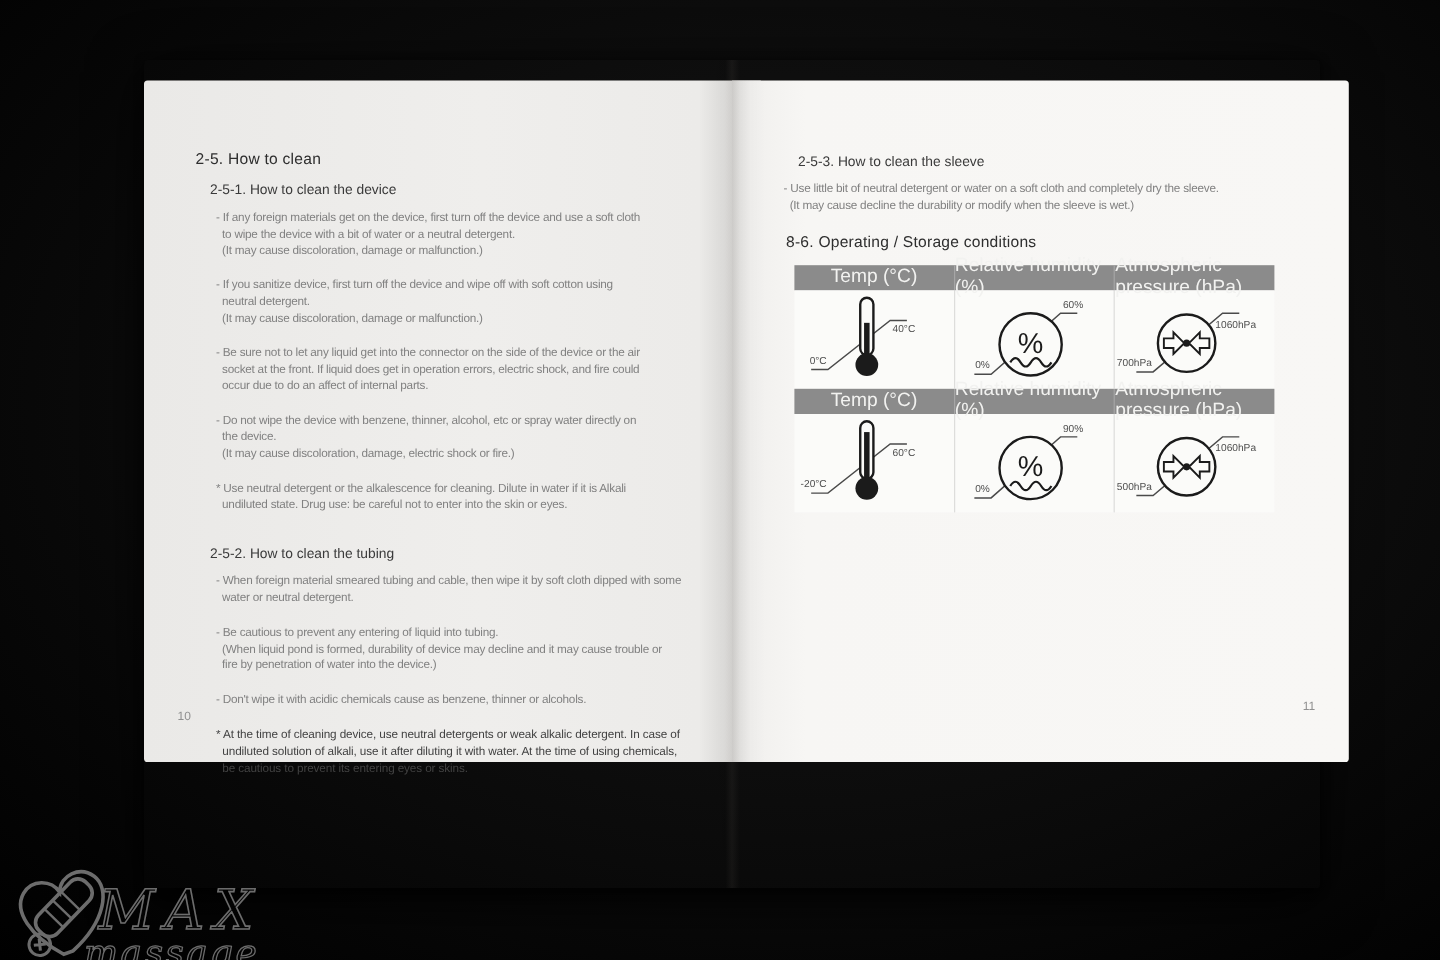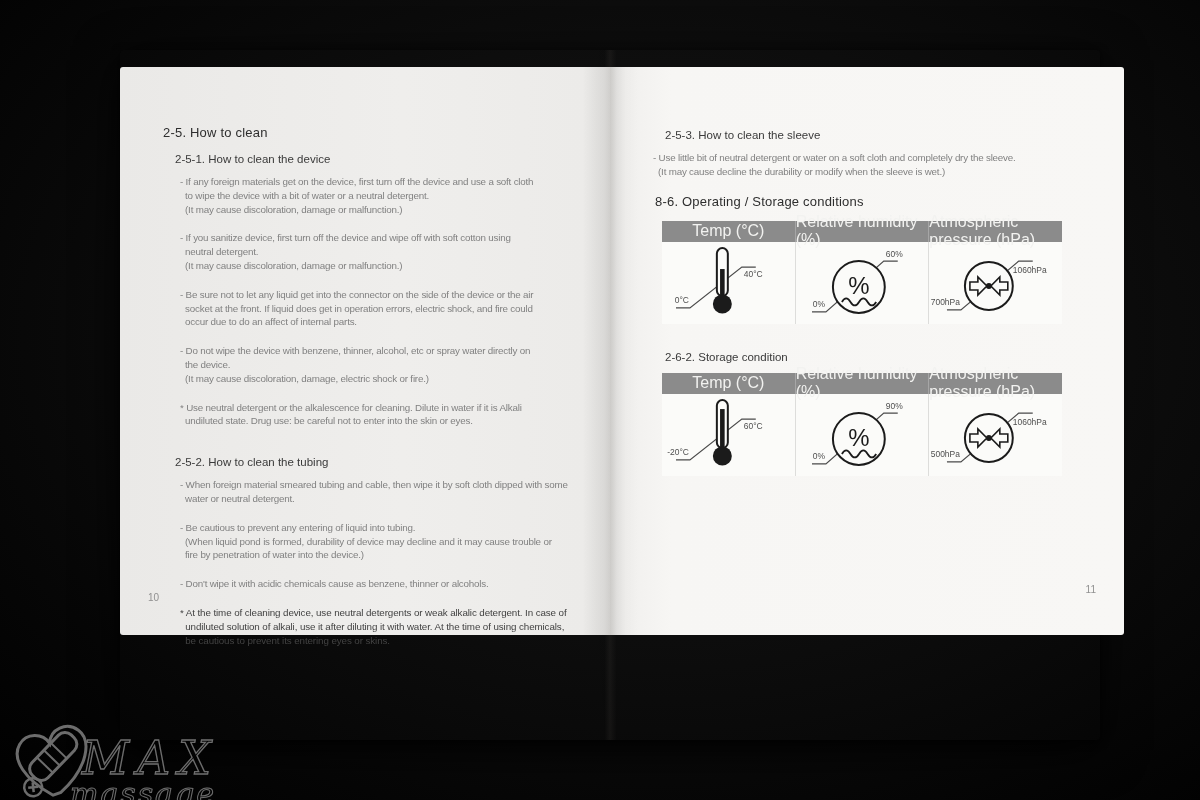--- a/index.html
+++ b/index.html
@@ -161,7 +161,6 @@
         </div>
       </div>
 
-      <div class="h2 mt-mid">2-6-2. Storage condition</div>
       <div class="cond-table">
         <div class="thead">
           <div class="th">Temp (°C)</div>

